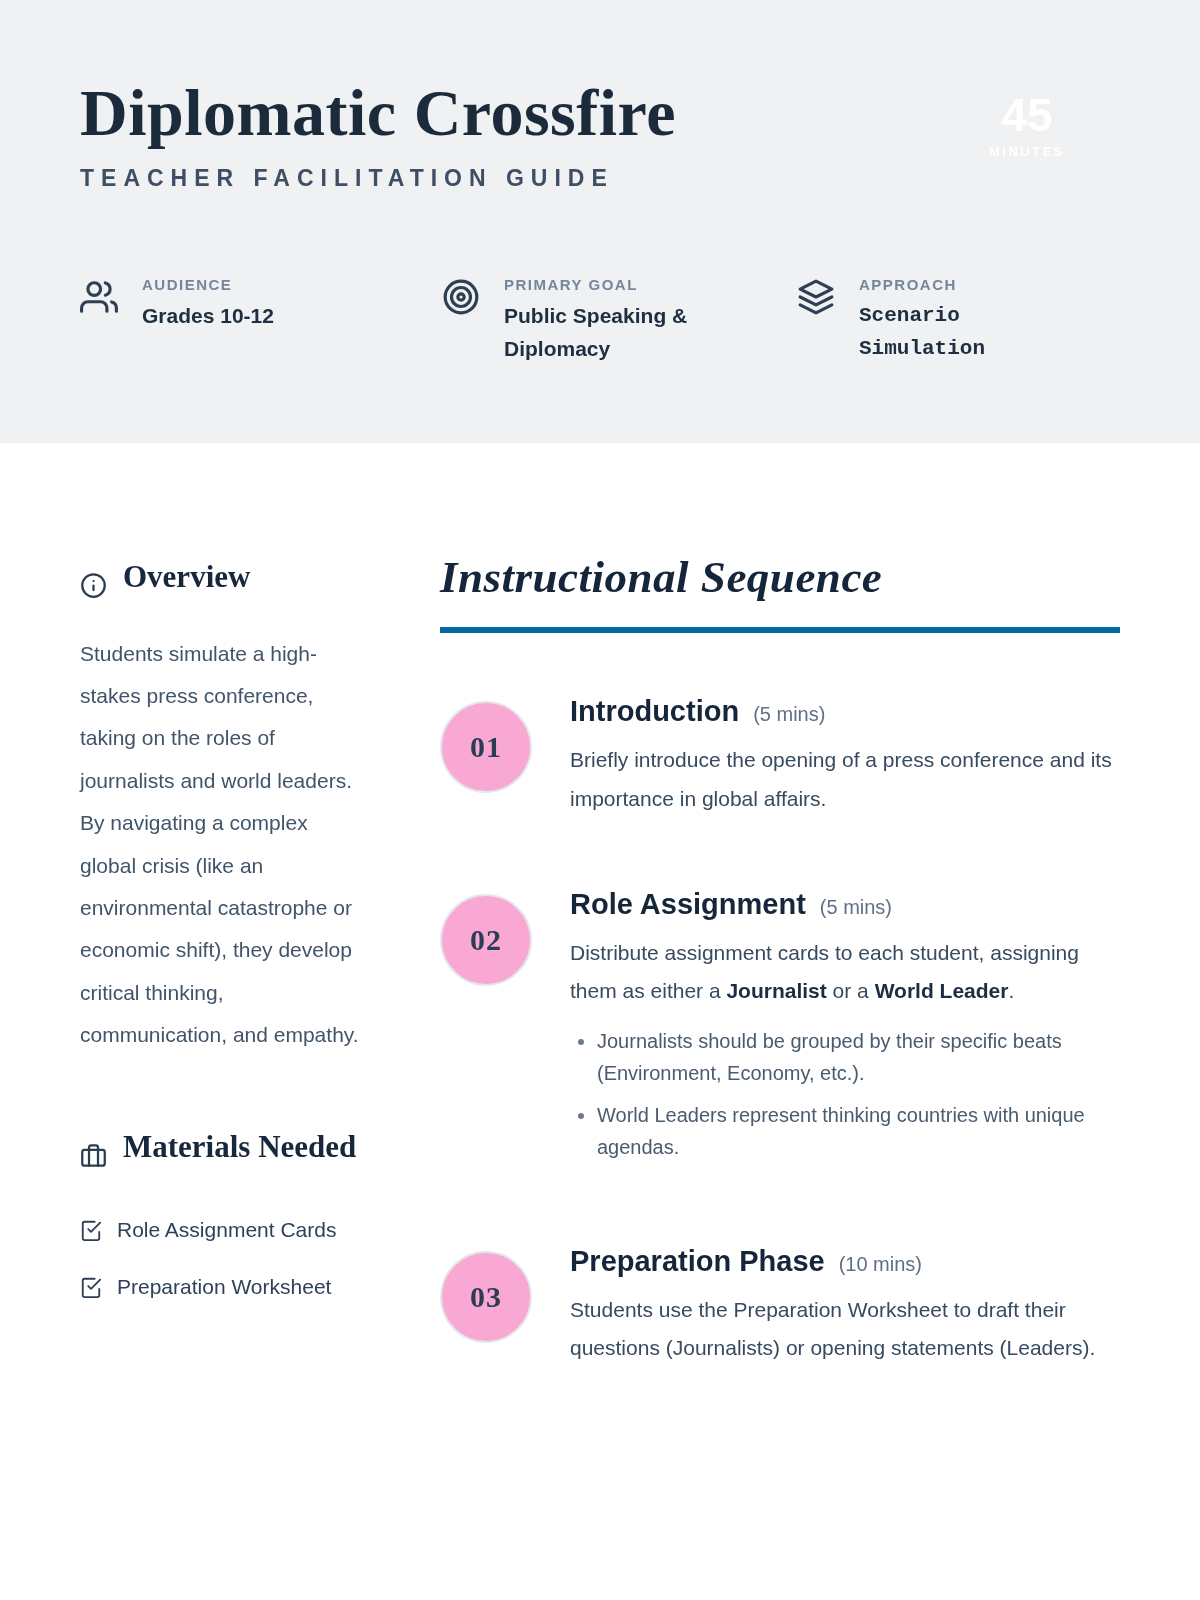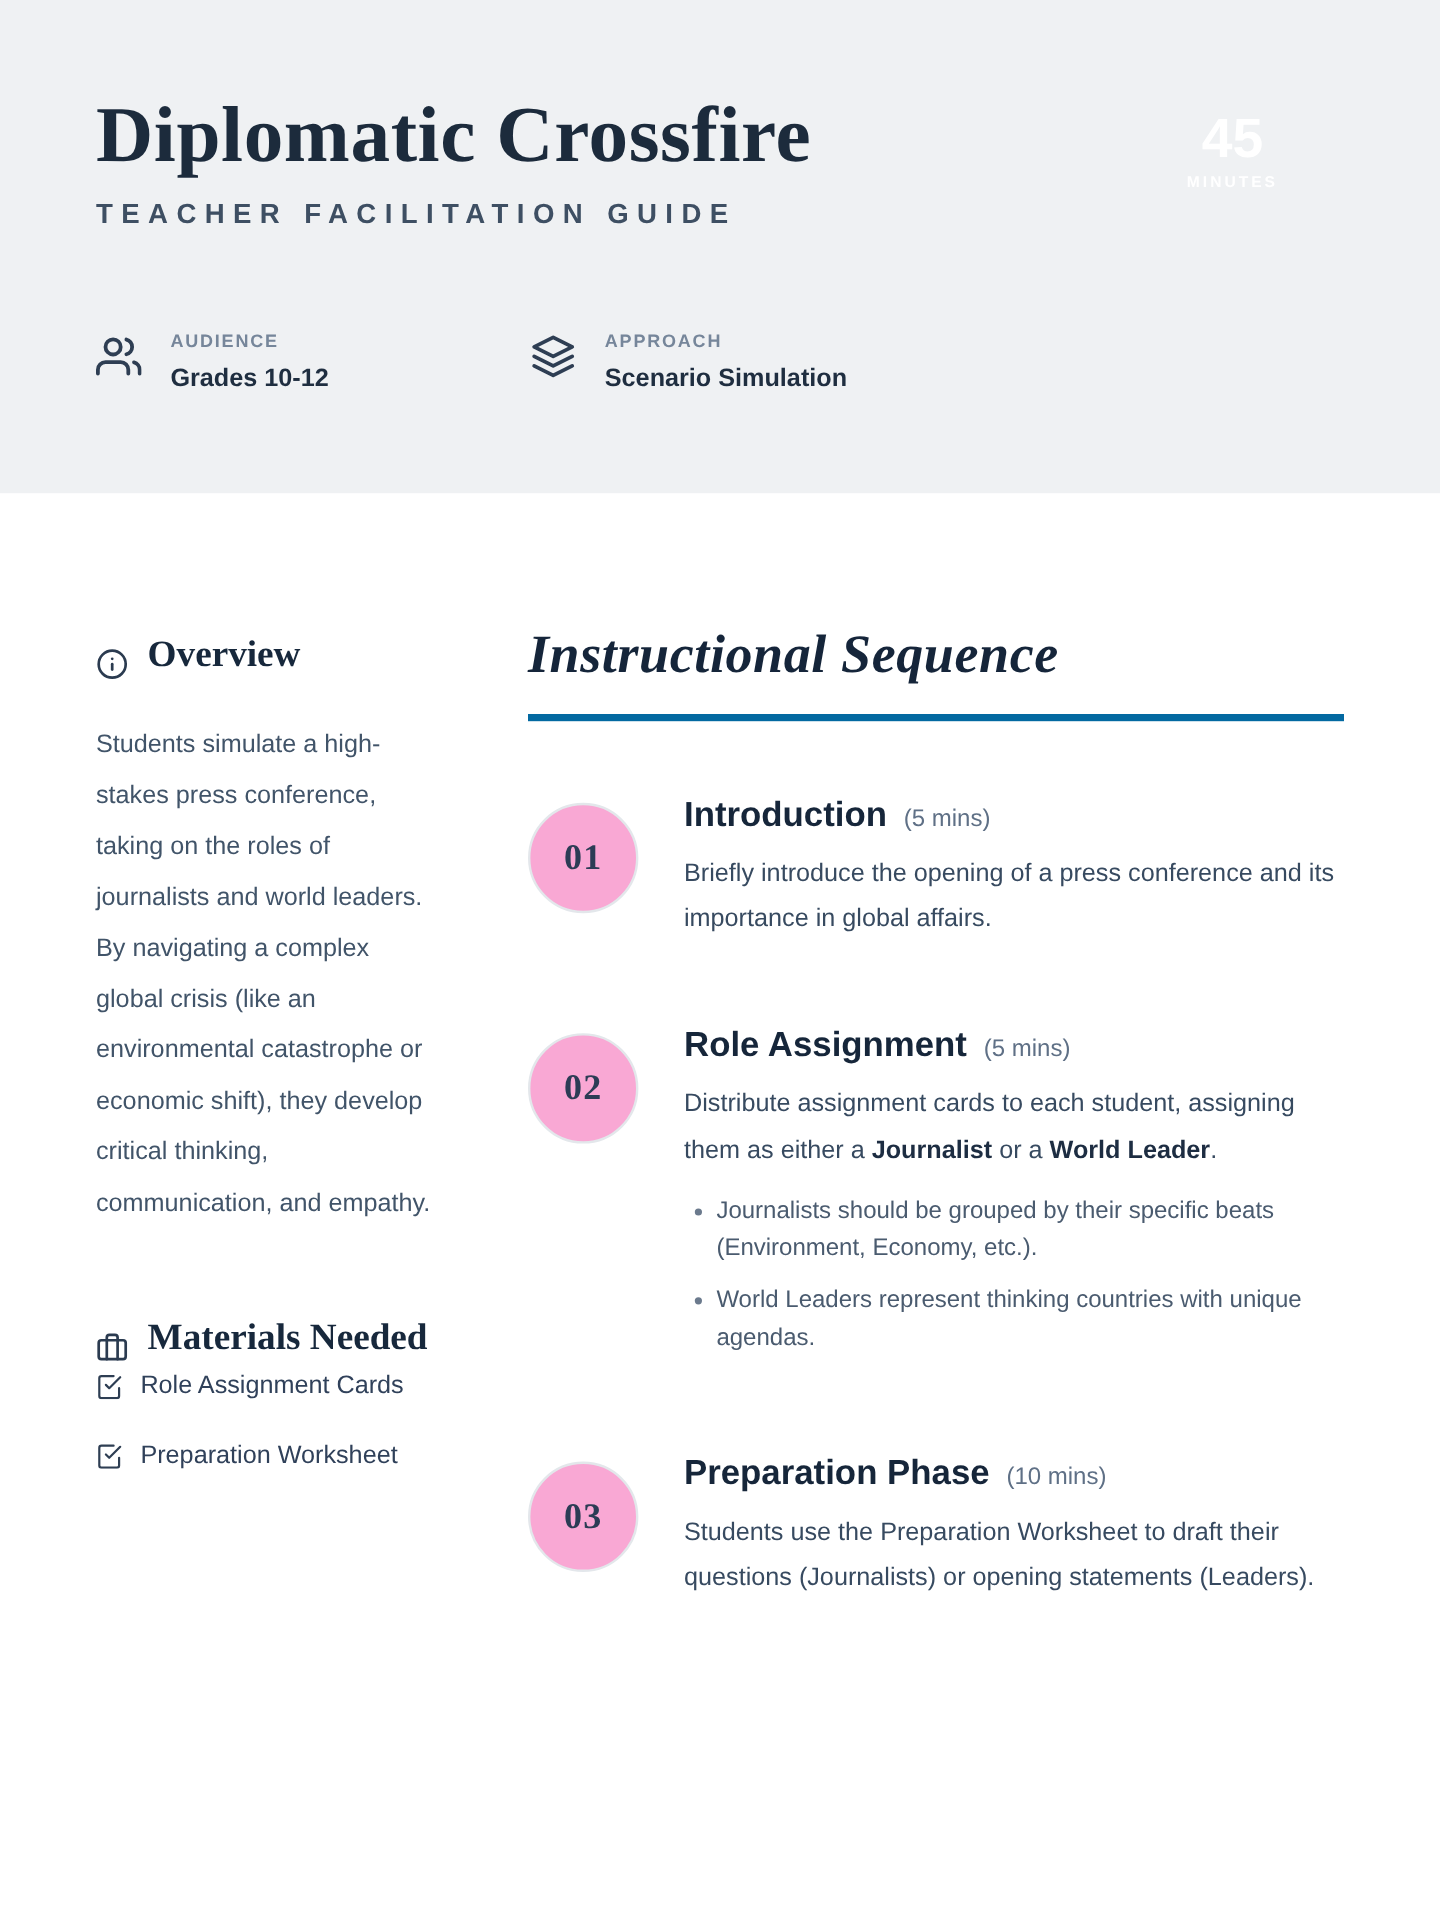--- a/index.html
+++ b/index.html
@@ -244,6 +244,19 @@
       <div>
         <div class="meta-label">AUDIENCE</div>
         <div class="meta-value">Grades 10-12</div>
+      </div>
+    </div>
+    <div class="meta-item">
+      <span class="meta-icon">
+        <svg viewBox="0 0 24 24" fill="none" stroke="currentColor" stroke-width="2" stroke-linecap="round" stroke-linejoin="round">
+            <circle cx="12" cy="12" r="10"></circle>
+            <circle cx="12" cy="12" r="6"></circle>
+            <circle cx="12" cy="12" r="2"></circle>
+          </svg>
+      </span>
+      <div>
+        <div class="meta-label">PRIMARY GOAL</div>
+        <div class="meta-value">Public Speaking &amp; Diplomacy</div>
       </div>
     </div>
     <div class="meta-item">

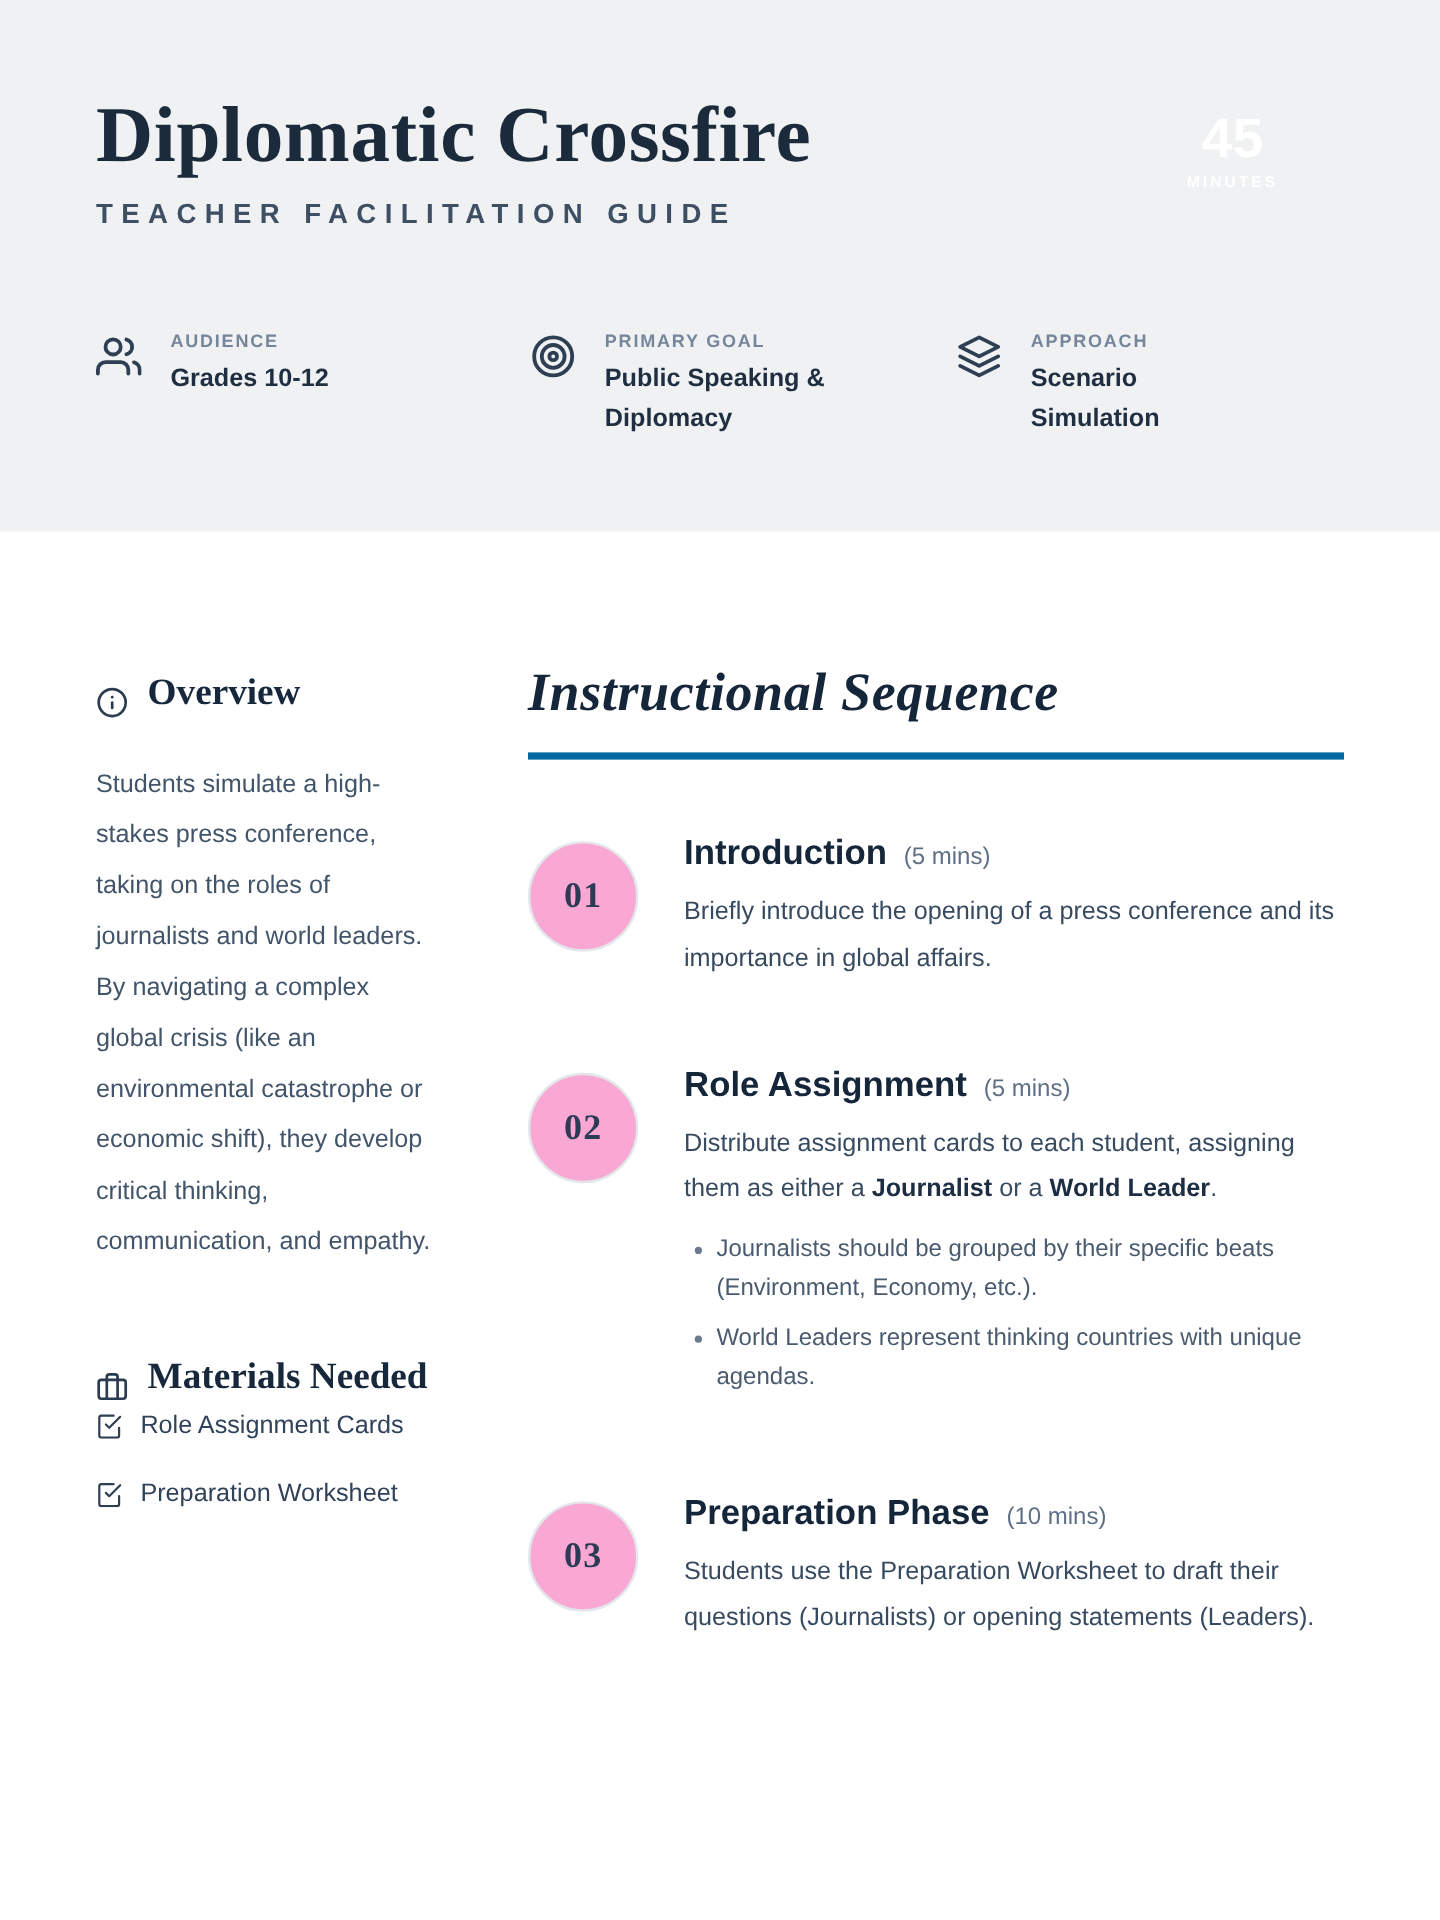--- a/index.html
+++ b/index.html
@@ -88,7 +88,7 @@
     line-height: 1.55;
   }
   .meta-item:nth-child(2) .meta-value { max-width: 215px; }
-  .meta-item:nth-child(3) .meta-value { max-width: 155px; }
+  .meta-item:nth-child(3) .meta-value { max-width: 155px; font-family: Liberation Mono, monospace; }
 
   
   .main {

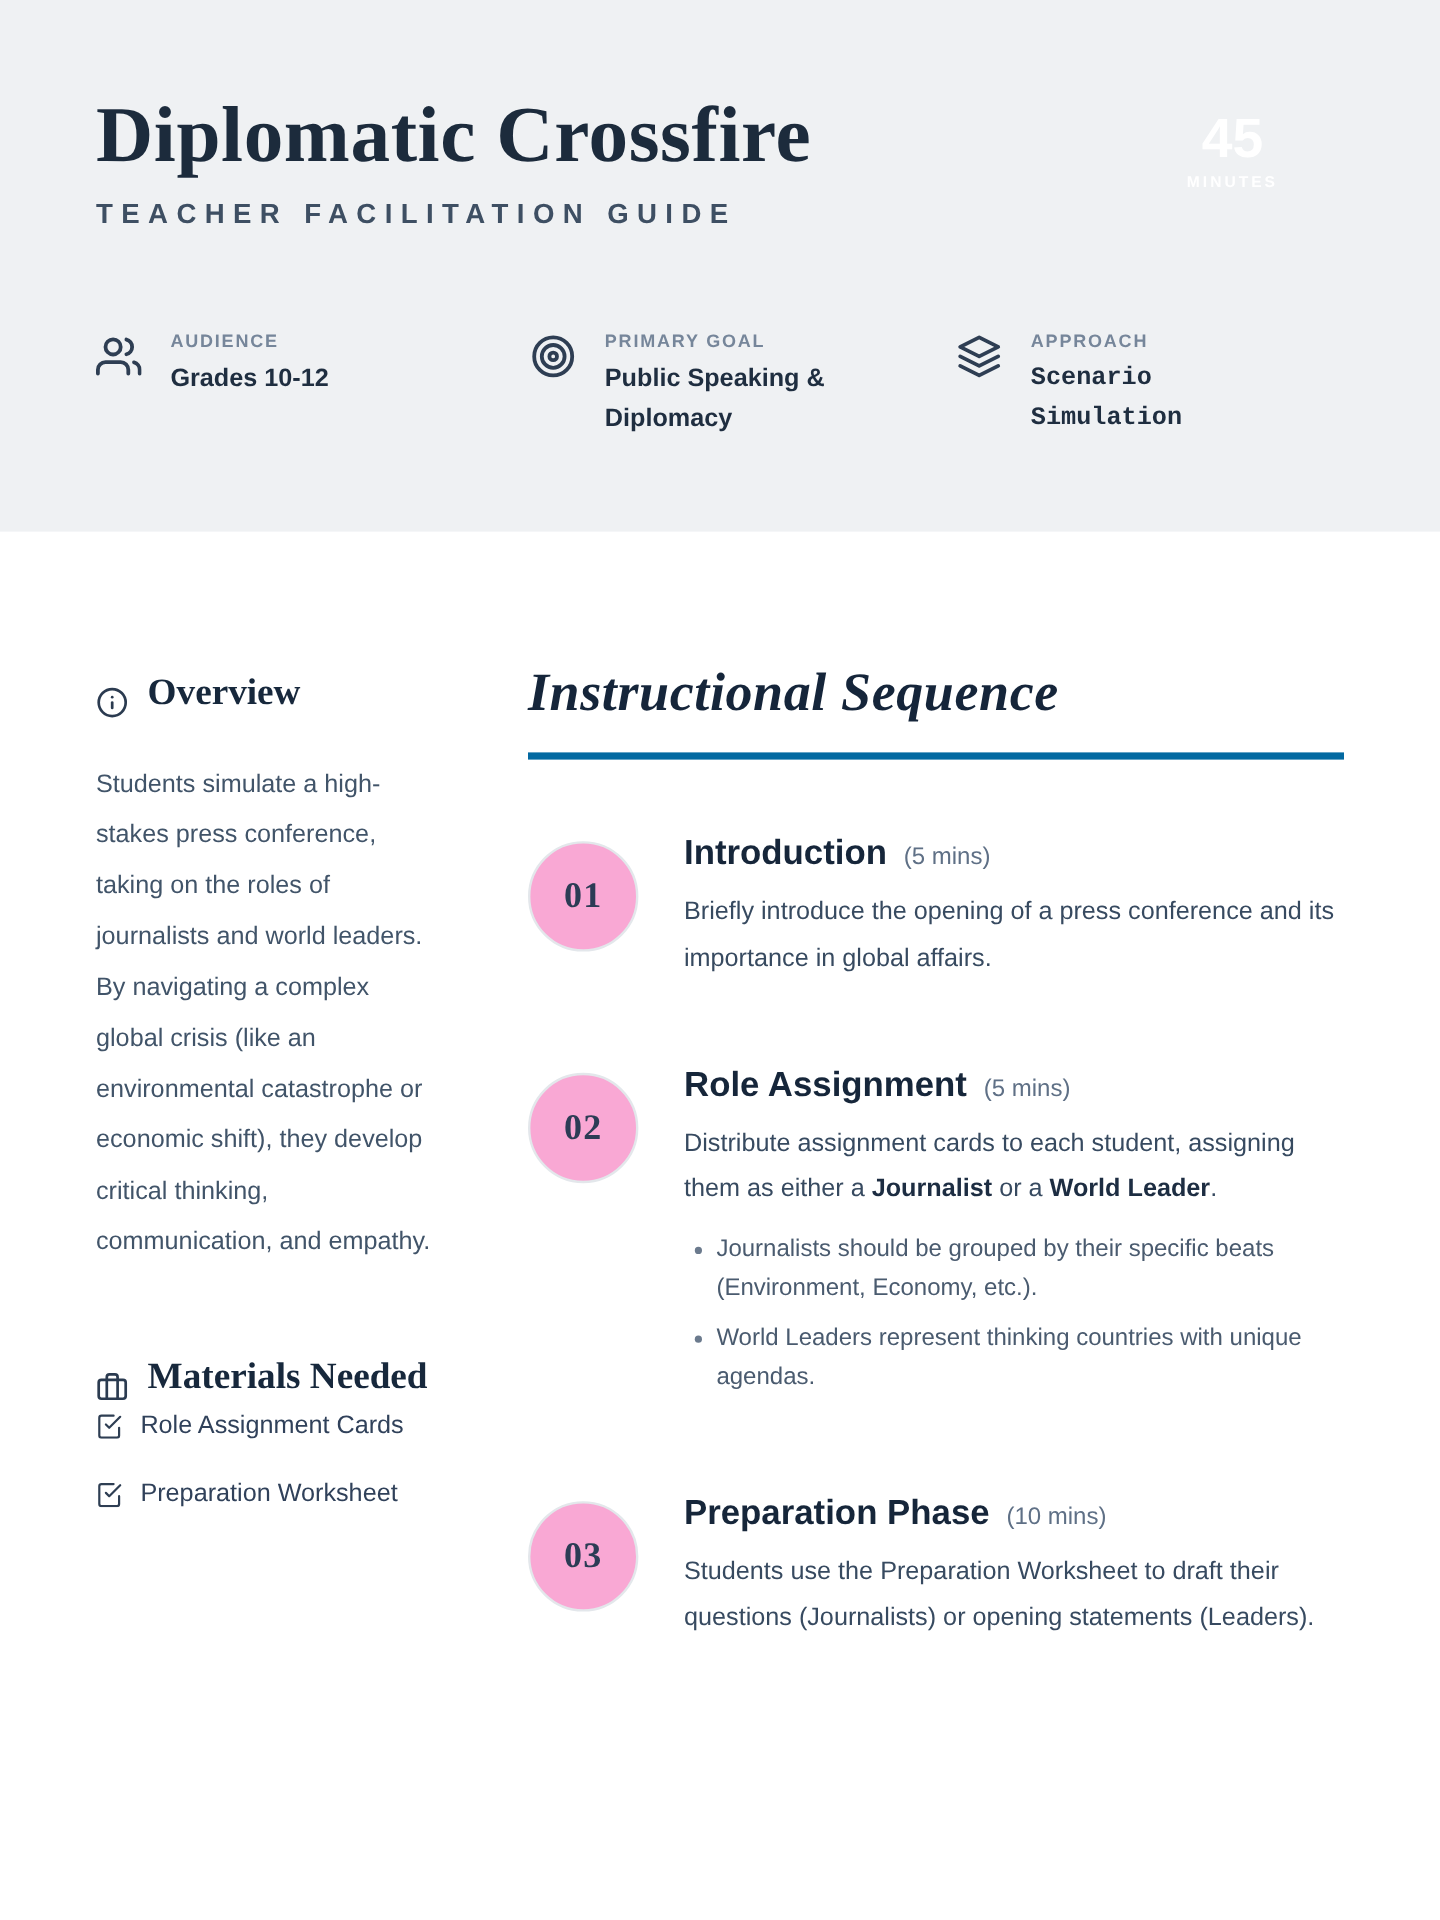--- a/index.html
+++ b/index.html
@@ -129,6 +129,7 @@
   }
   .materials { margin-top: 64px; }
   .checklist {
+    margin-top: 42px;
     list-style: none;
   }
   .check-item {

